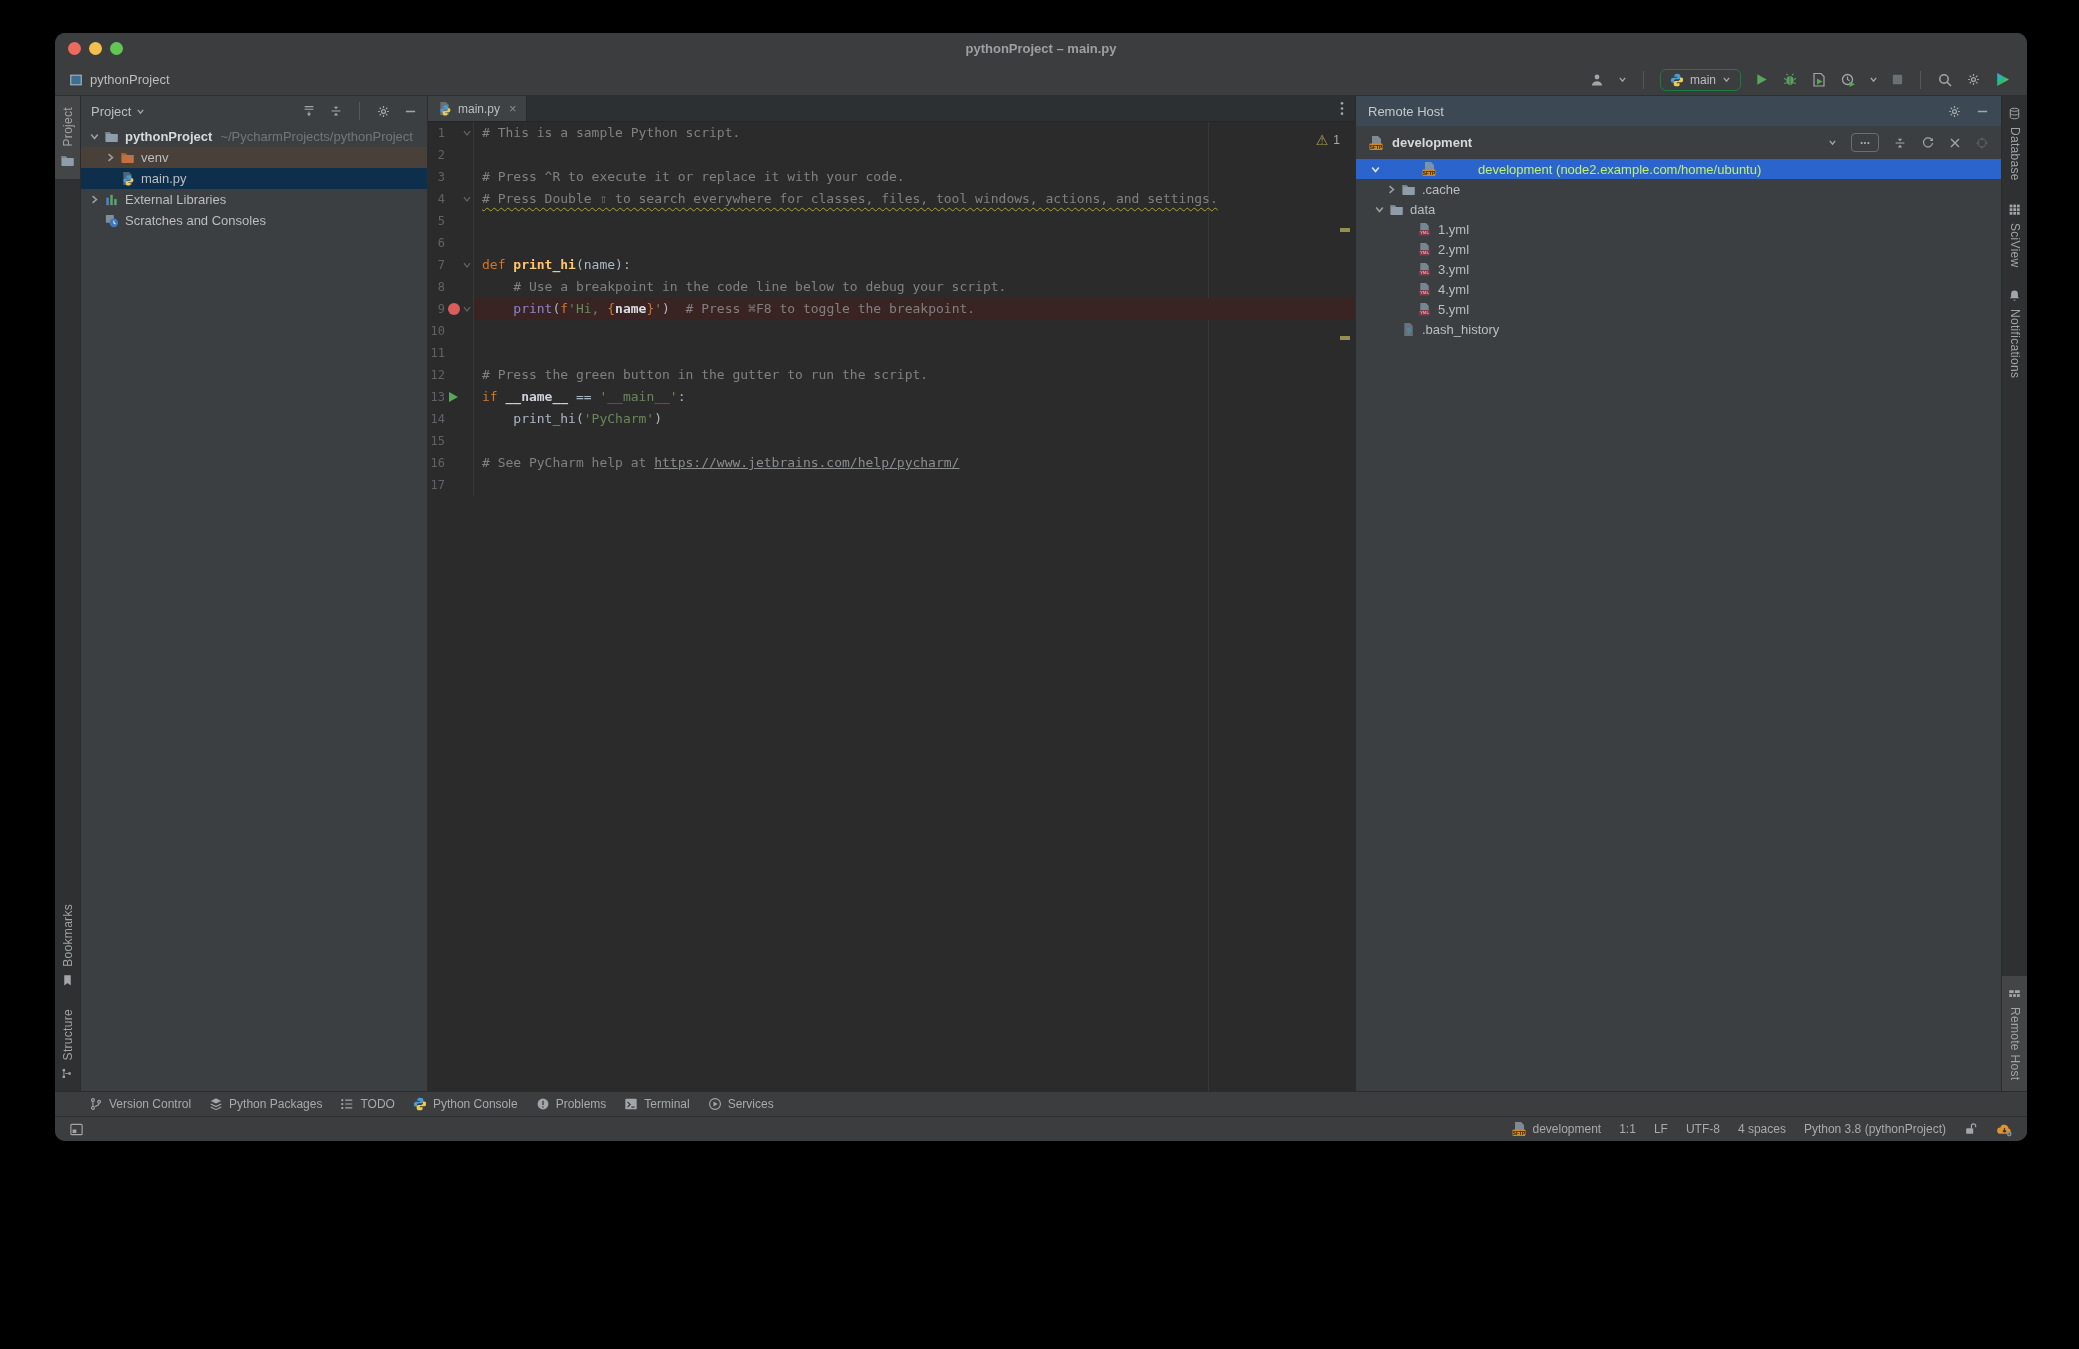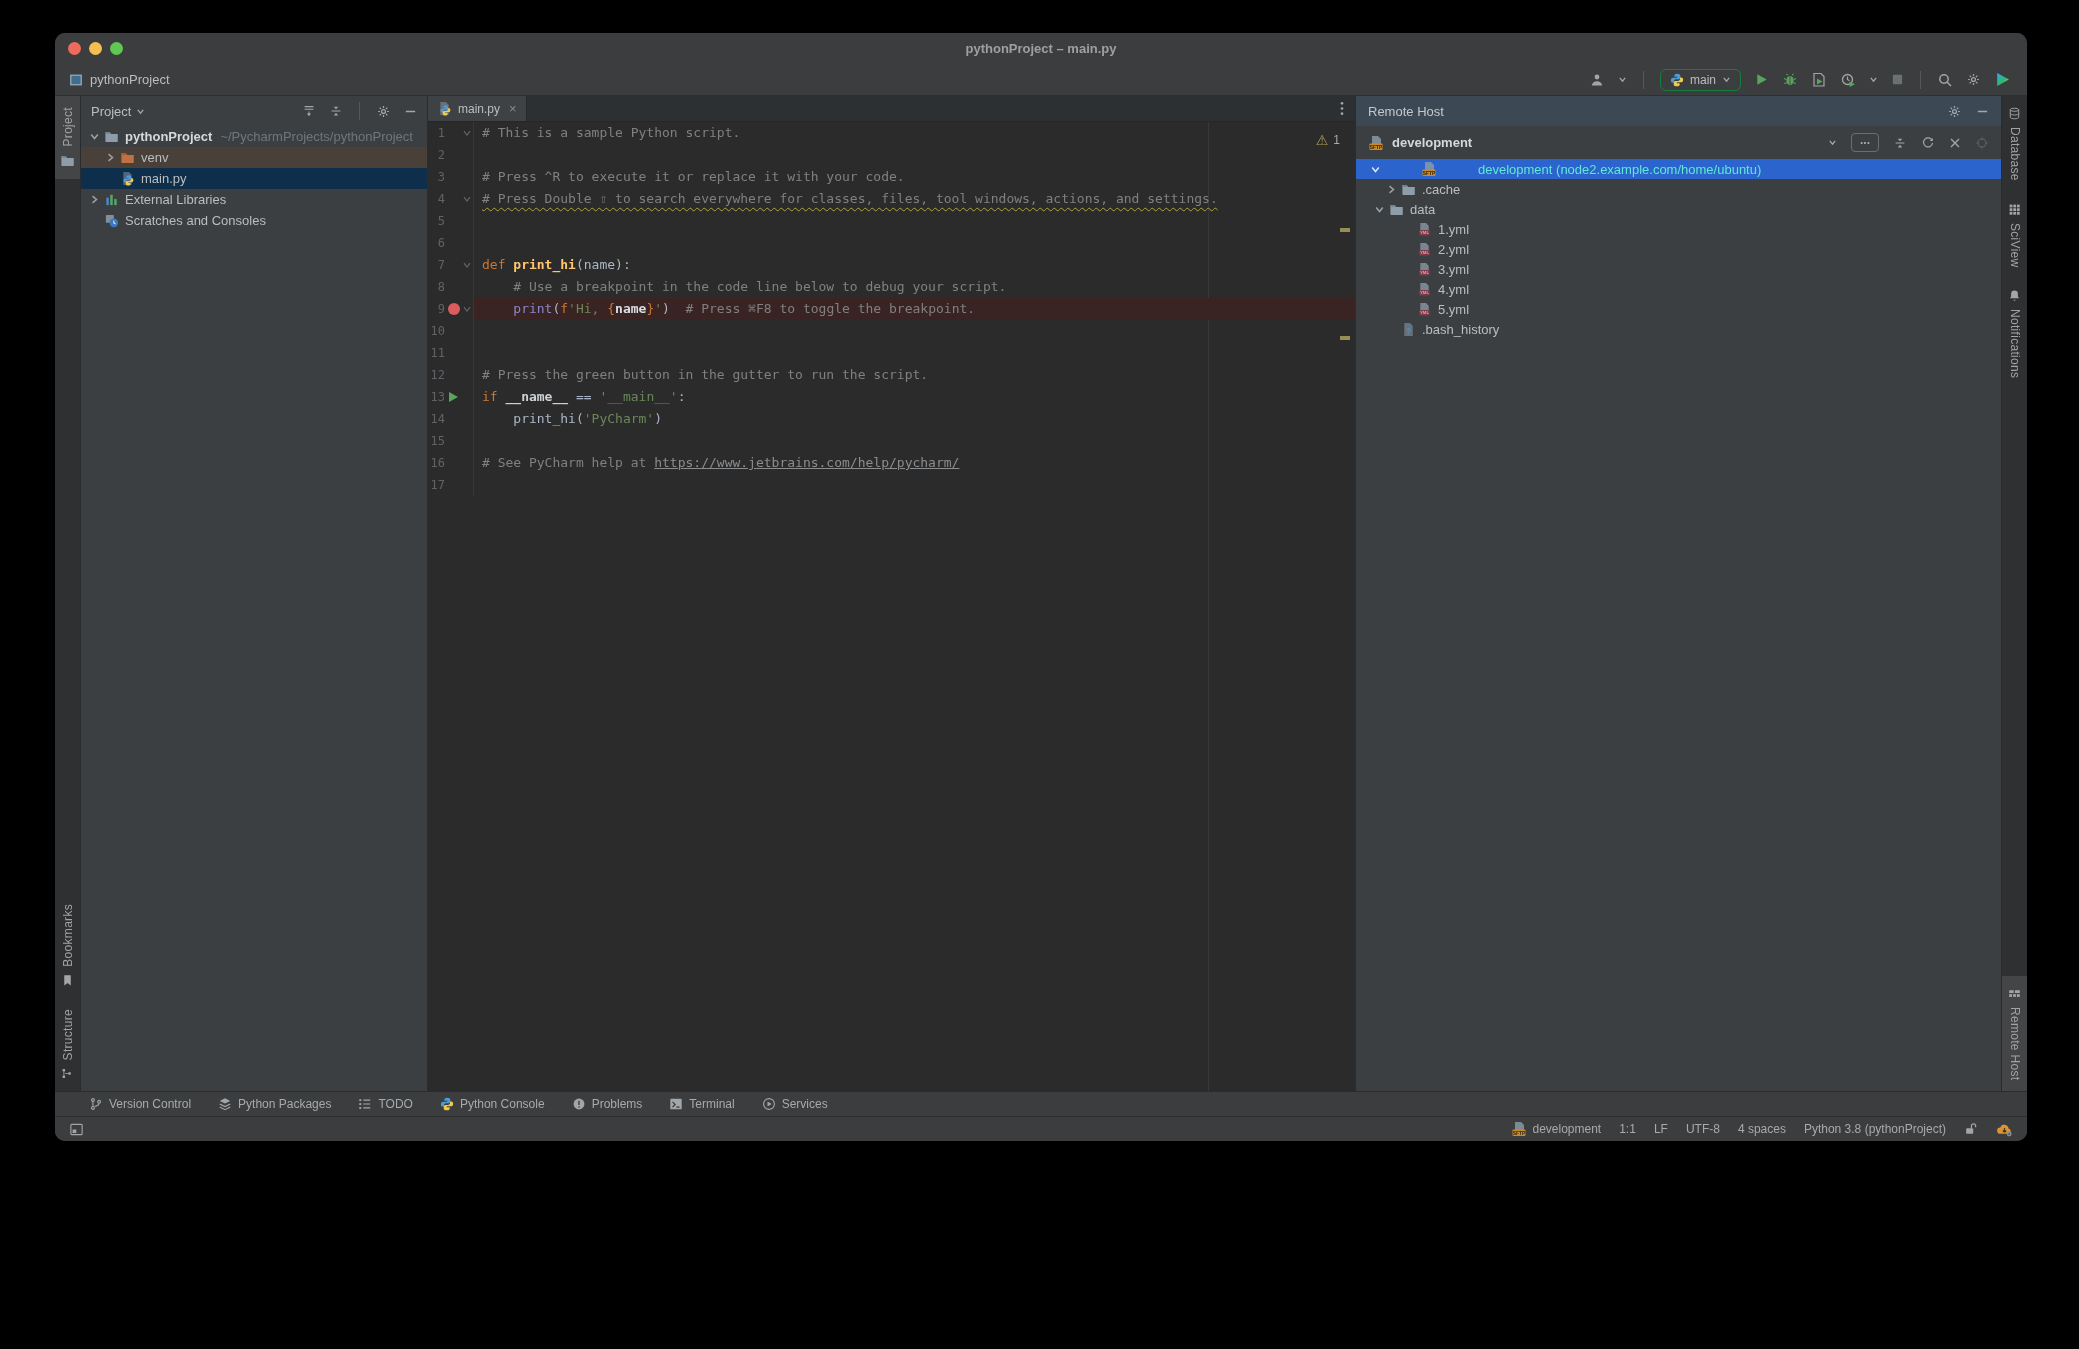--- a/index.html
+++ b/index.html
@@ -50,7 +50,7 @@
   .tree-row .ticon{width:19px;flex:none;display:inline-flex;justify-content:center;margin-right:4px;}
   .tree-row .lbl.bold{font-weight:bold;color:#D5D9DC;}
   .tree-row .suffix{color:#6F767D;margin-left:8px;}
-  .tree-row.sel{color:#5eead4;gap:36px;}
+  .tree-row.sel{color:#bef264;gap:36px;}
   .tree-row.sel .chev{color:#DCE6F5;}
 
   

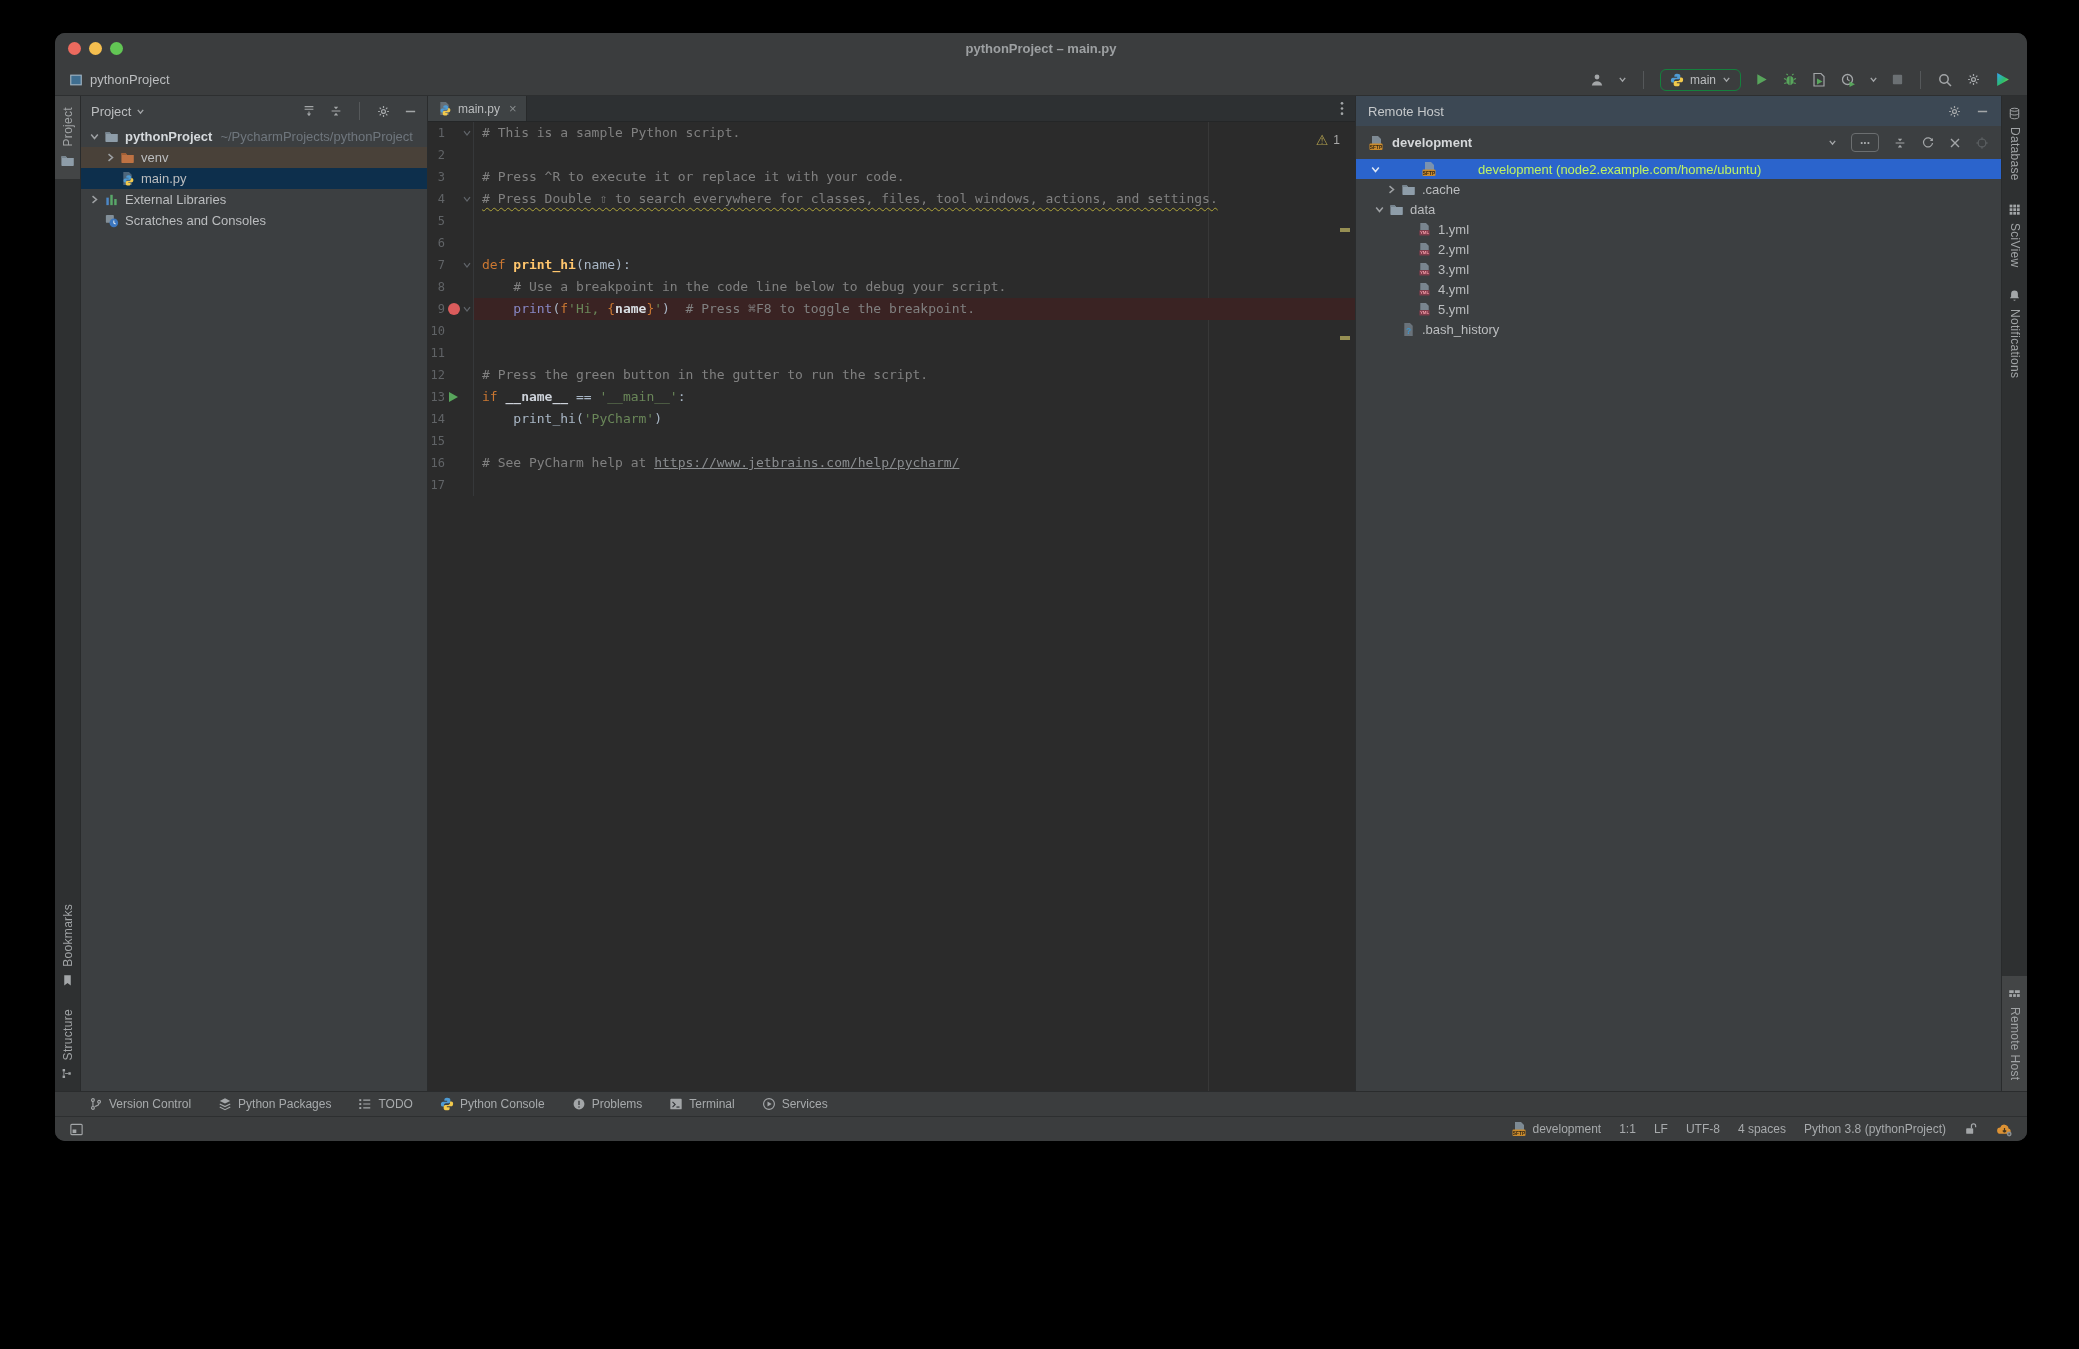--- a/index.html
+++ b/index.html
@@ -98,7 +98,7 @@
 
   
   .bottombar{height:25px;flex:none;background:#3B3D3E;border-top:1px solid #2a2c2d;
-             display:flex;align-items:center;gap:27px;padding-left:34px;font-size:12px;color:#A7AAAC;}
+             display:flex;align-items:center;gap:18px;padding-left:34px;font-size:12px;color:#A7AAAC;}
   .bb-item{display:flex;align-items:center;gap:6px;}
   .statusbar{height:25px;flex:none;background:#3B3D3E;border-top:1px solid #2d2f30;
              display:flex;align-items:center;padding:0 14px;font-size:12px;color:#A7AAAC;}

